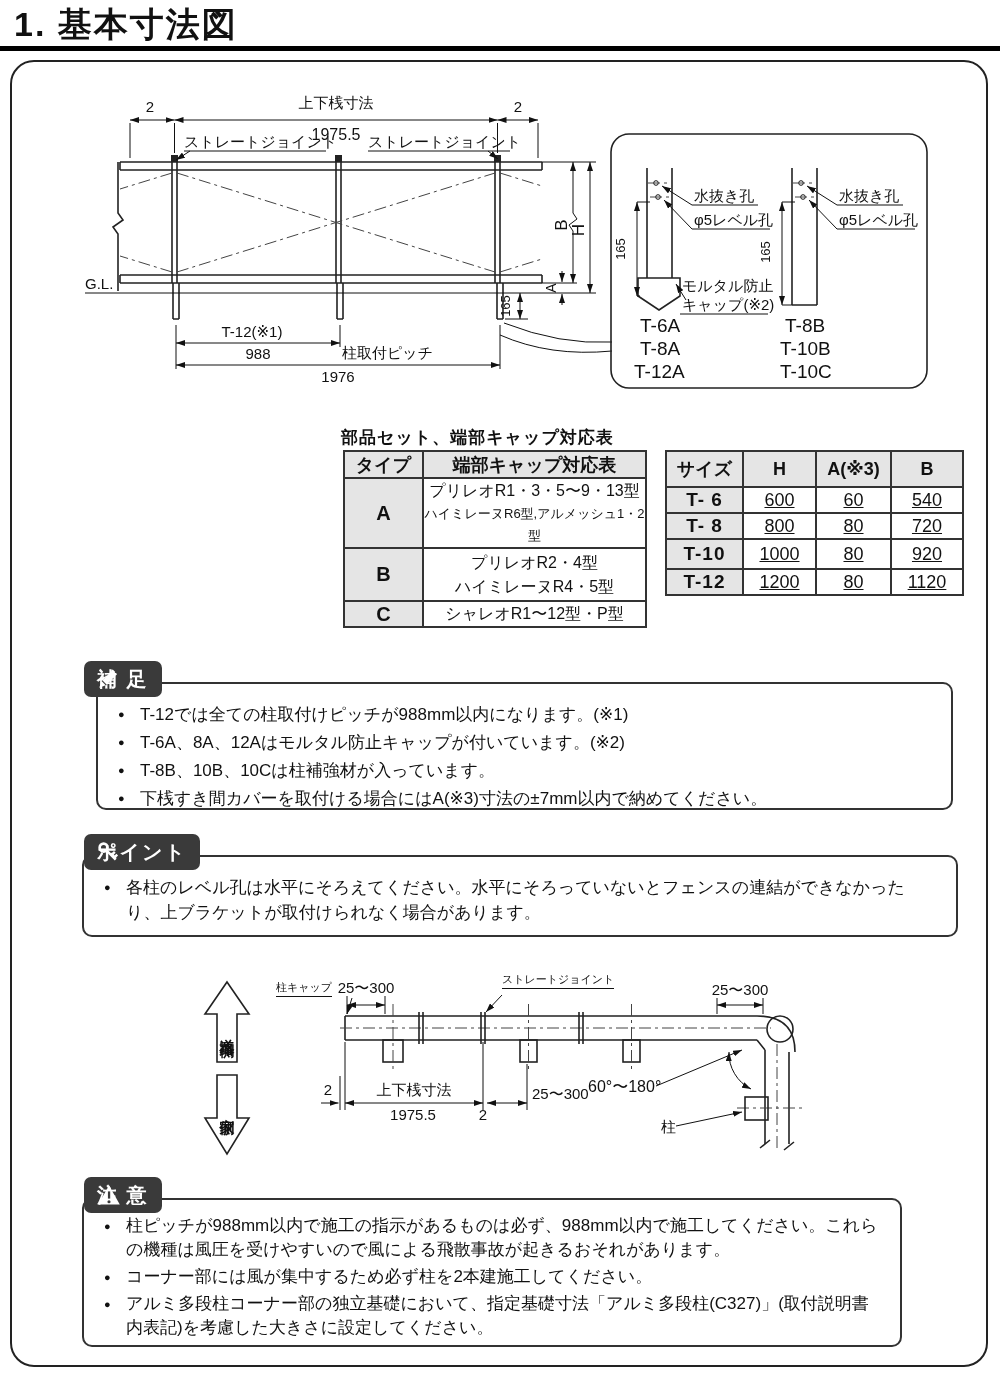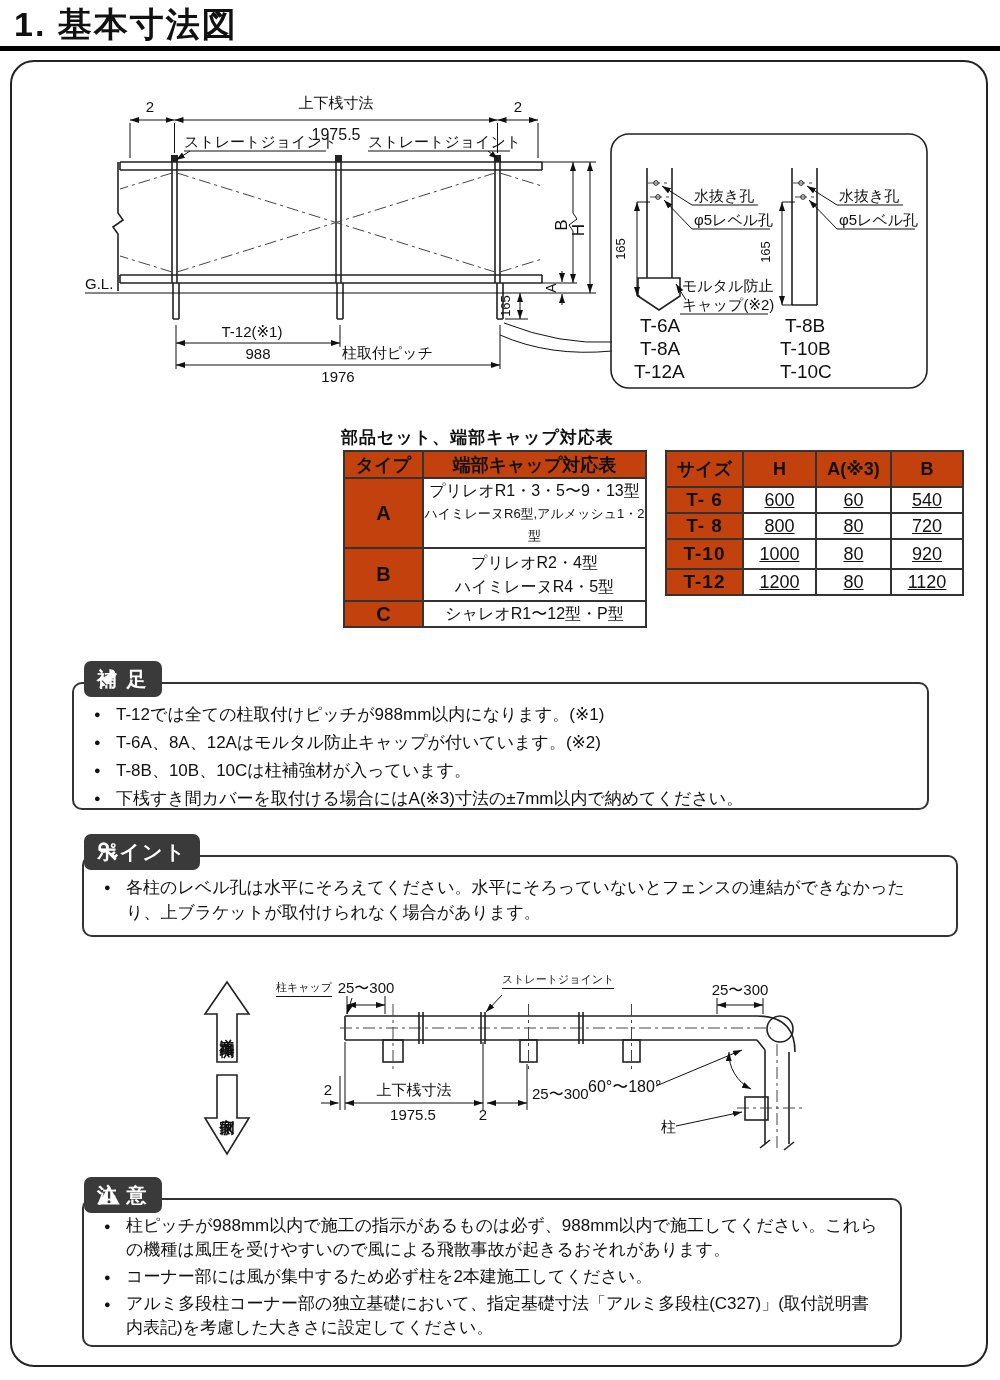--- a/index.html
+++ b/index.html
@@ -26,7 +26,7 @@
   .note-list li::before{content:"●";position:absolute;left:0;top:0;font-size:11px;line-height:25px;}
   table.tbl{position:absolute;border-collapse:collapse;background:#fff;table-layout:fixed;}
   .tbl td,.tbl th{border:2px solid #333;text-align:center;vertical-align:middle;padding:0;overflow:hidden;}
-  .gray{background:#c2410c;}
+  .gray{background:#e5e5e5;}
   .tbl-title{font-size:17px;font-weight:bold;letter-spacing:1px;}
   .vtext{writing-mode:vertical-rl;text-orientation:upright;font-size:15px;letter-spacing:2px;
          font-weight:bold;text-align:center;}

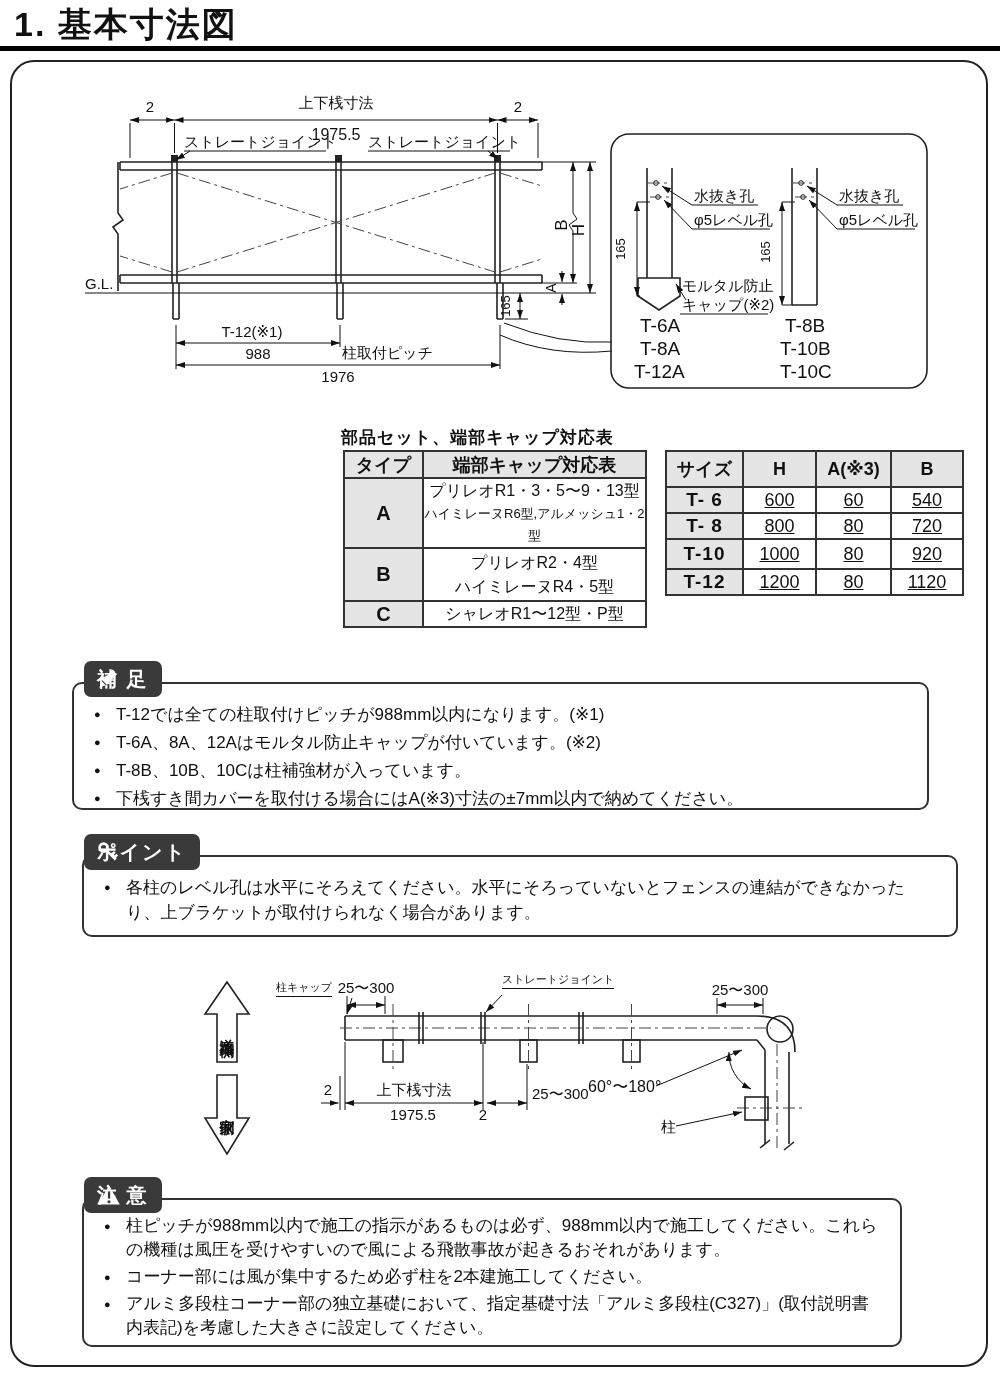--- a/index.html
+++ b/index.html
@@ -228,7 +228,7 @@
 </tbody>
   </table>
 
-<div class="abs note-box" style="left:72px;top:682px;width:857px;height:128px">
+<div class="abs note-box" style="left:96px;top:682px;width:857px;height:128px">
   <ul class="note-list">
     <li>T-12では全ての柱取付けピッチが988mm以内になります。(※1)</li>
     <li>T-6A、8A、12Aはモルタル防止キャップが付いています。(※2)</li>

